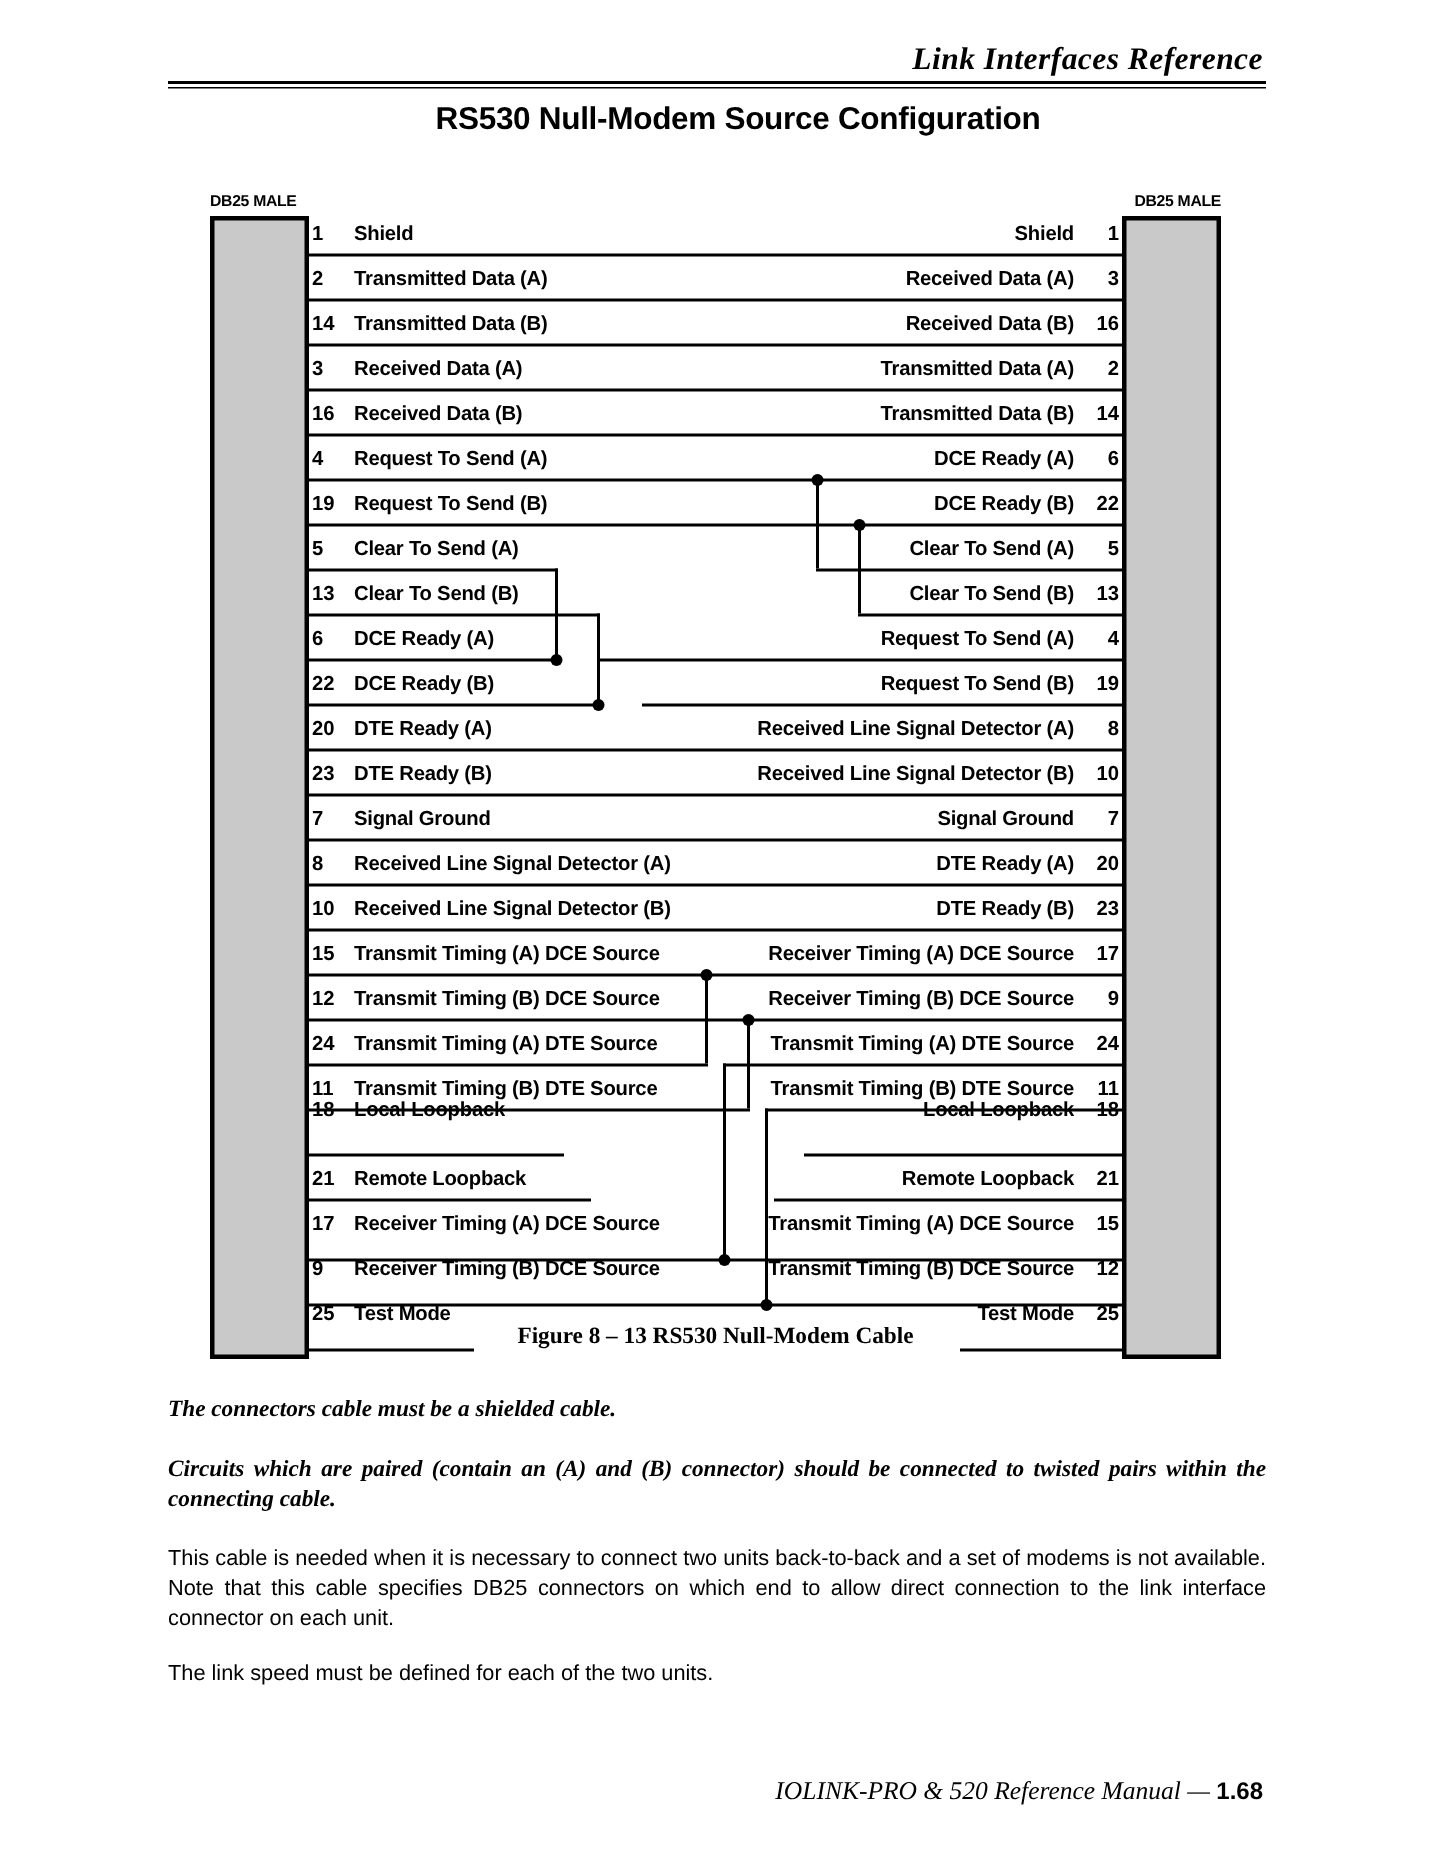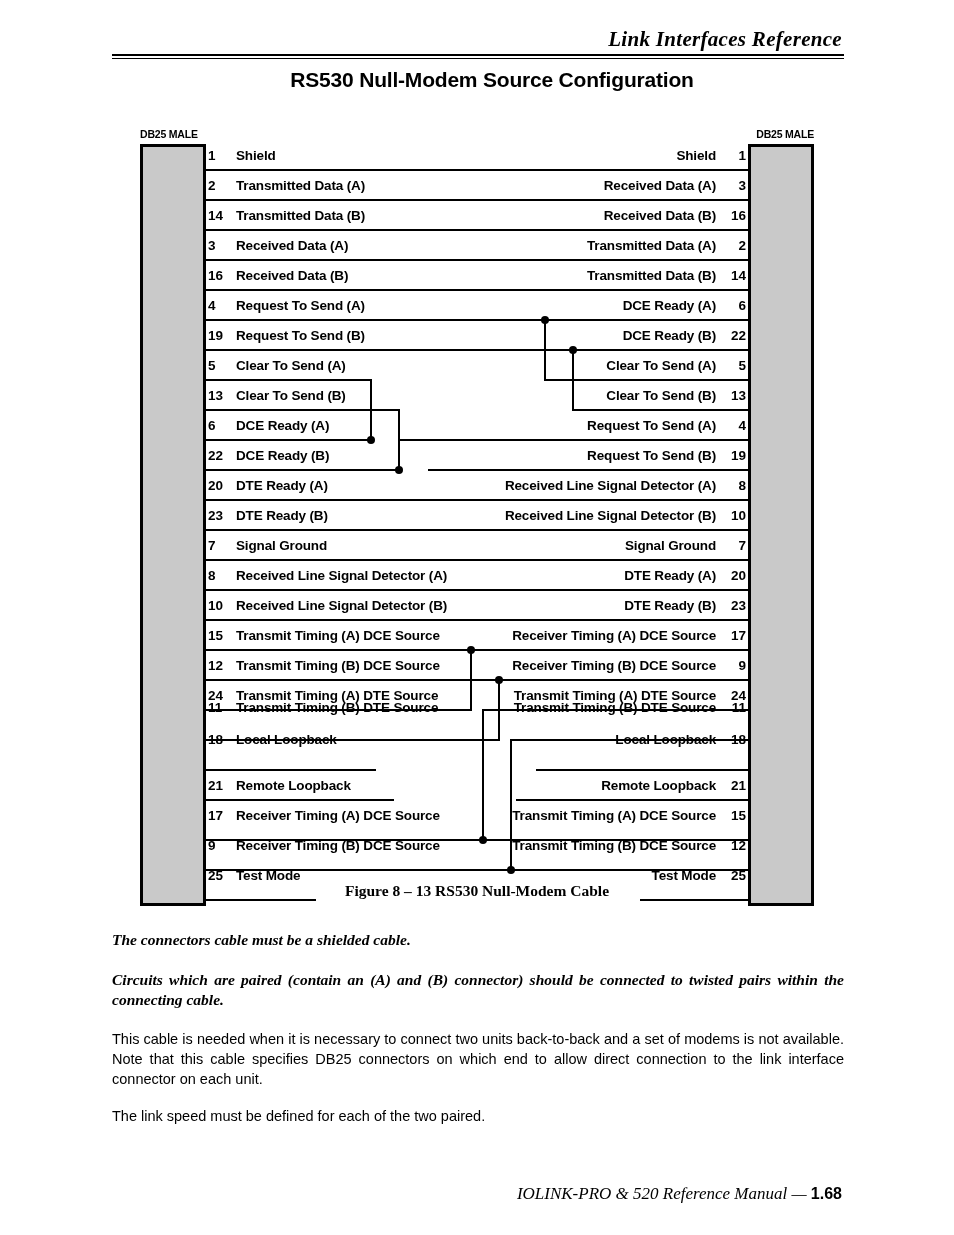--- a/index.html
+++ b/index.html
@@ -217,7 +217,7 @@
         <div class="name-r">Transmit Timing (A) DTE Source</div>
         <div class="pin-r">24</div>
       </div>
-      <div class="row" style="top: 662px;">
+      <div class="row" style="top: 680px;">
         <div class="pin-l">11</div>
         <div class="name-l">Transmit Timing (B) DTE Source</div>
         <div class="name-r">Transmit Timing (B) DTE Source</div>

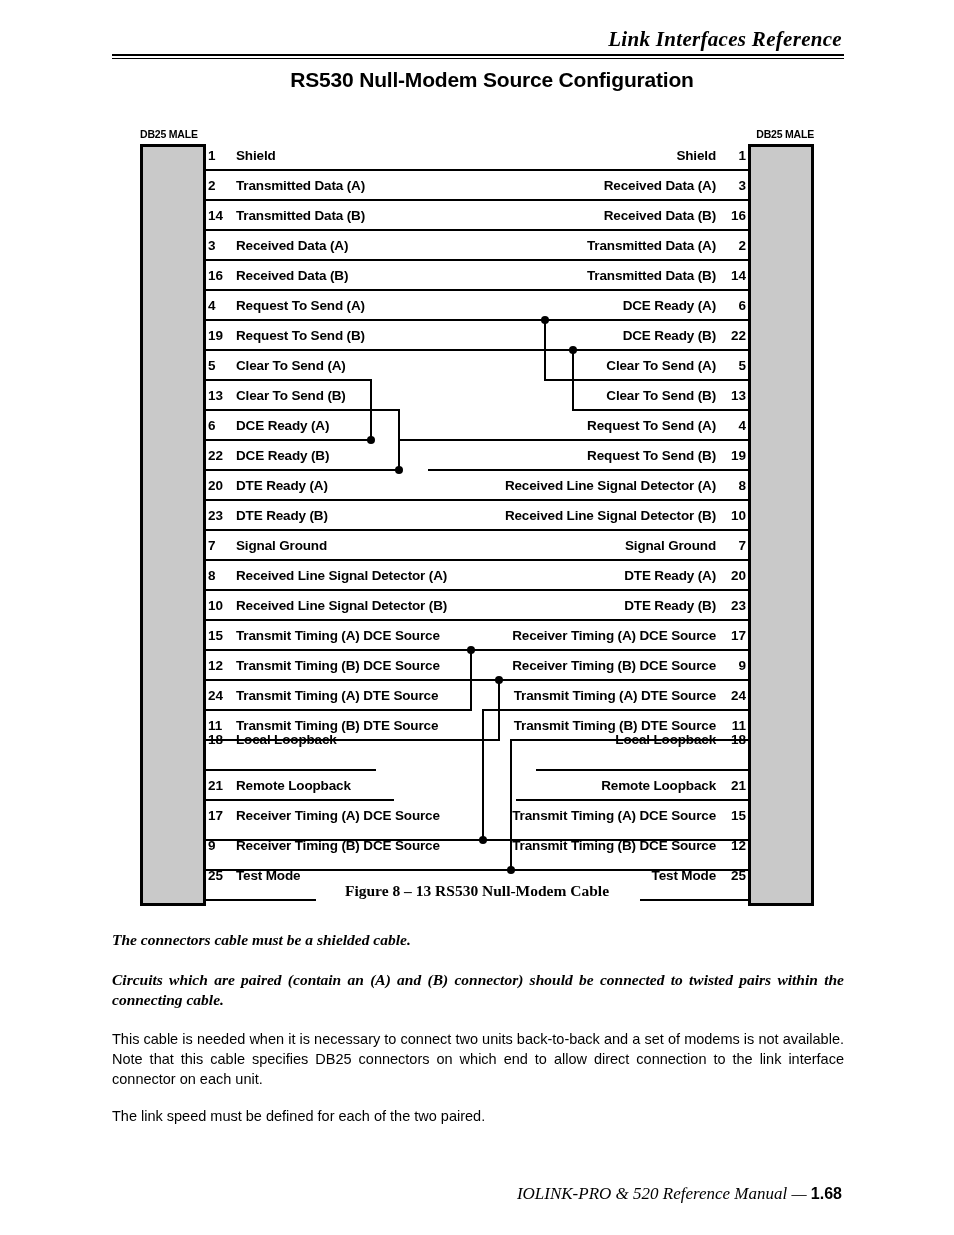--- a/index.html
+++ b/index.html
@@ -334,7 +334,7 @@
 <div class="para ital" id="p-ital-1">The connectors cable must be a shielded cable.</div>
 <div class="para ital" id="p-ital-2">Circuits which are paired (contain an (A) and (B) connector) should be connected to twisted pairs within the connecting cable.</div>
 <div class="para" id="p-body-1">This cable is needed when it is necessary to connect two units back-to-back and a set of modems is not available.  Note that this cable specifies DB25 connectors on which end to allow direct connection to the link interface connector on each unit.</div>
-<div class="para" id="p-body-2">The link speed must be defined for each of the two paired.</div>
+<div class="para" id="p-body-2">The link speed must be defined for each of the two units.</div>
 
 <div id="footer">
   <span>IOLINK-PRO &amp; 520 Reference Manual —</span>

